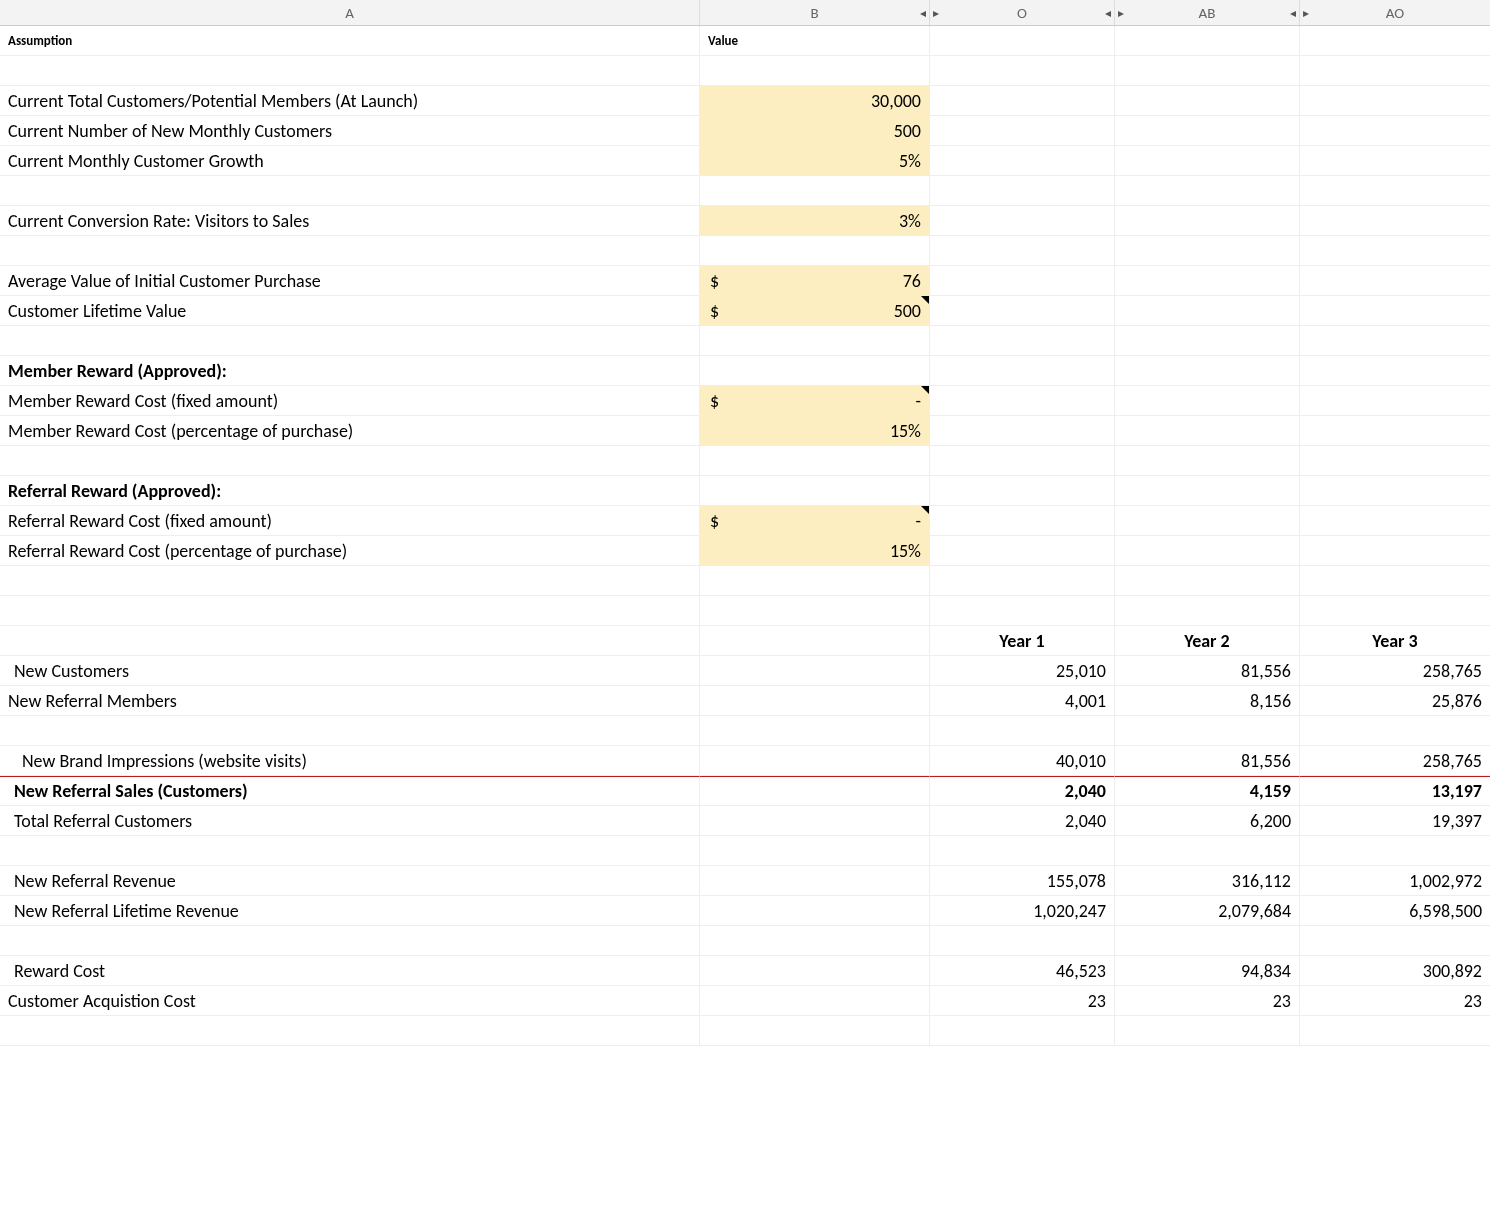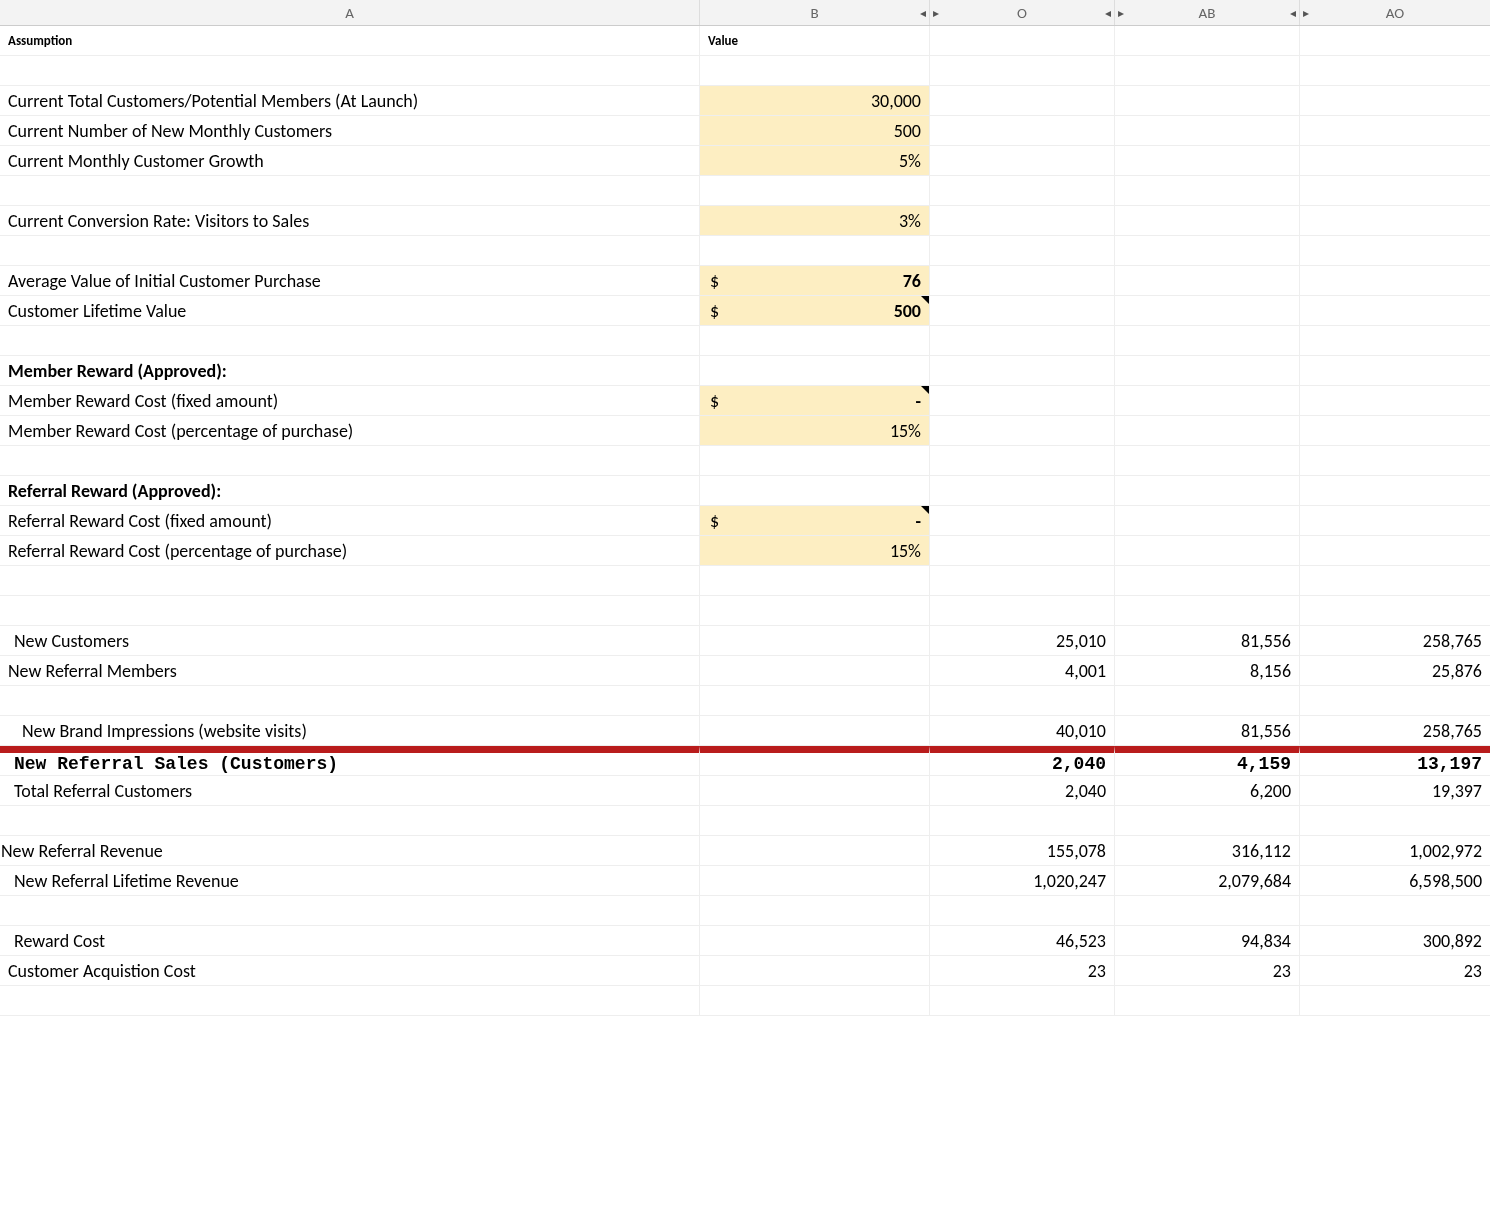--- a/index.html
+++ b/index.html
@@ -72,7 +72,7 @@
     width: 100%;
   }
   .money .sym { padding-left: 2px; }
-  .money .val { text-align: right; font-weight: bold; }
+  .money .val { text-align: right; }
   .note-mark {
     position: relative;
   }

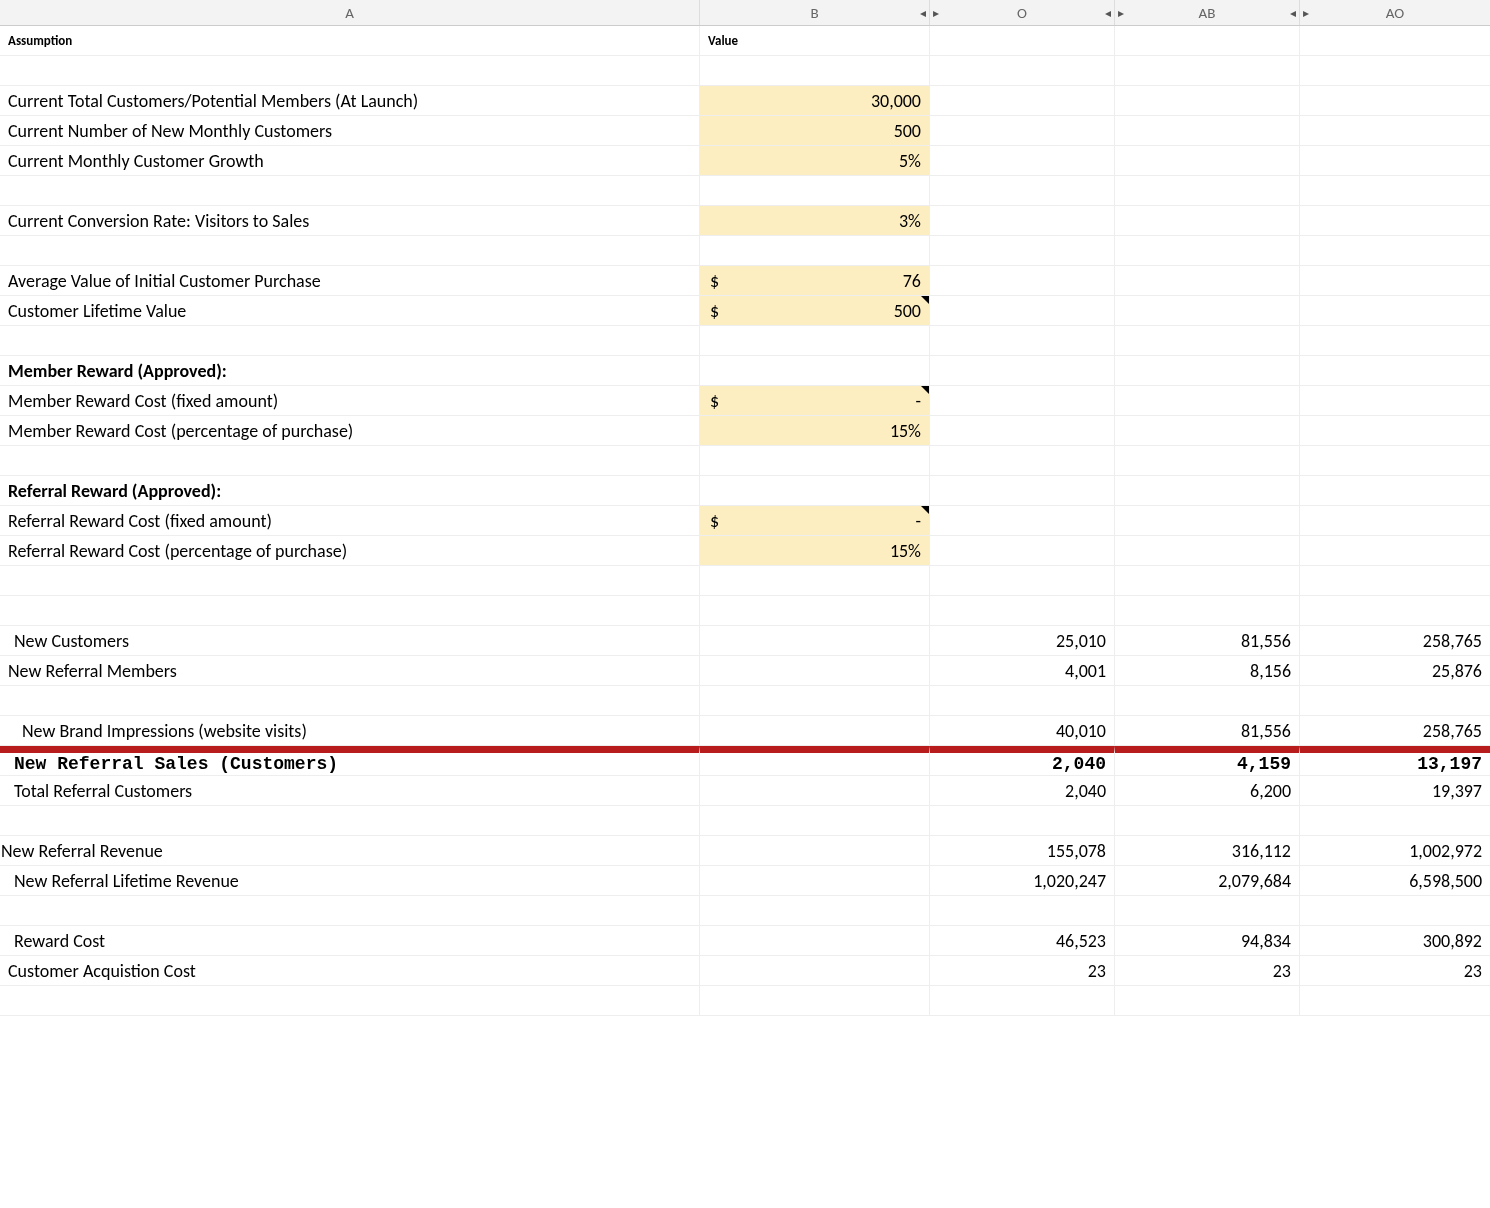--- a/index.html
+++ b/index.html
@@ -338,6 +338,19 @@
     <div class="cell ao"></div>
   </div>
 
+  <div class="row">
+    <div class="cell a"></div>
+    <div class="cell b"></div>
+    <div class="cell o bold" style="justify-content:center">
+        <span>Year 1</span>
+      </div>
+    <div class="cell ab bold" style="justify-content:center">
+        <span>Year 2</span>
+      </div>
+    <div class="cell ao bold" style="justify-content:center">
+        <span>Year 3</span>
+      </div>
+  </div>
 
   <div class="row">
     <div class="cell a" style="padding-left:14px">

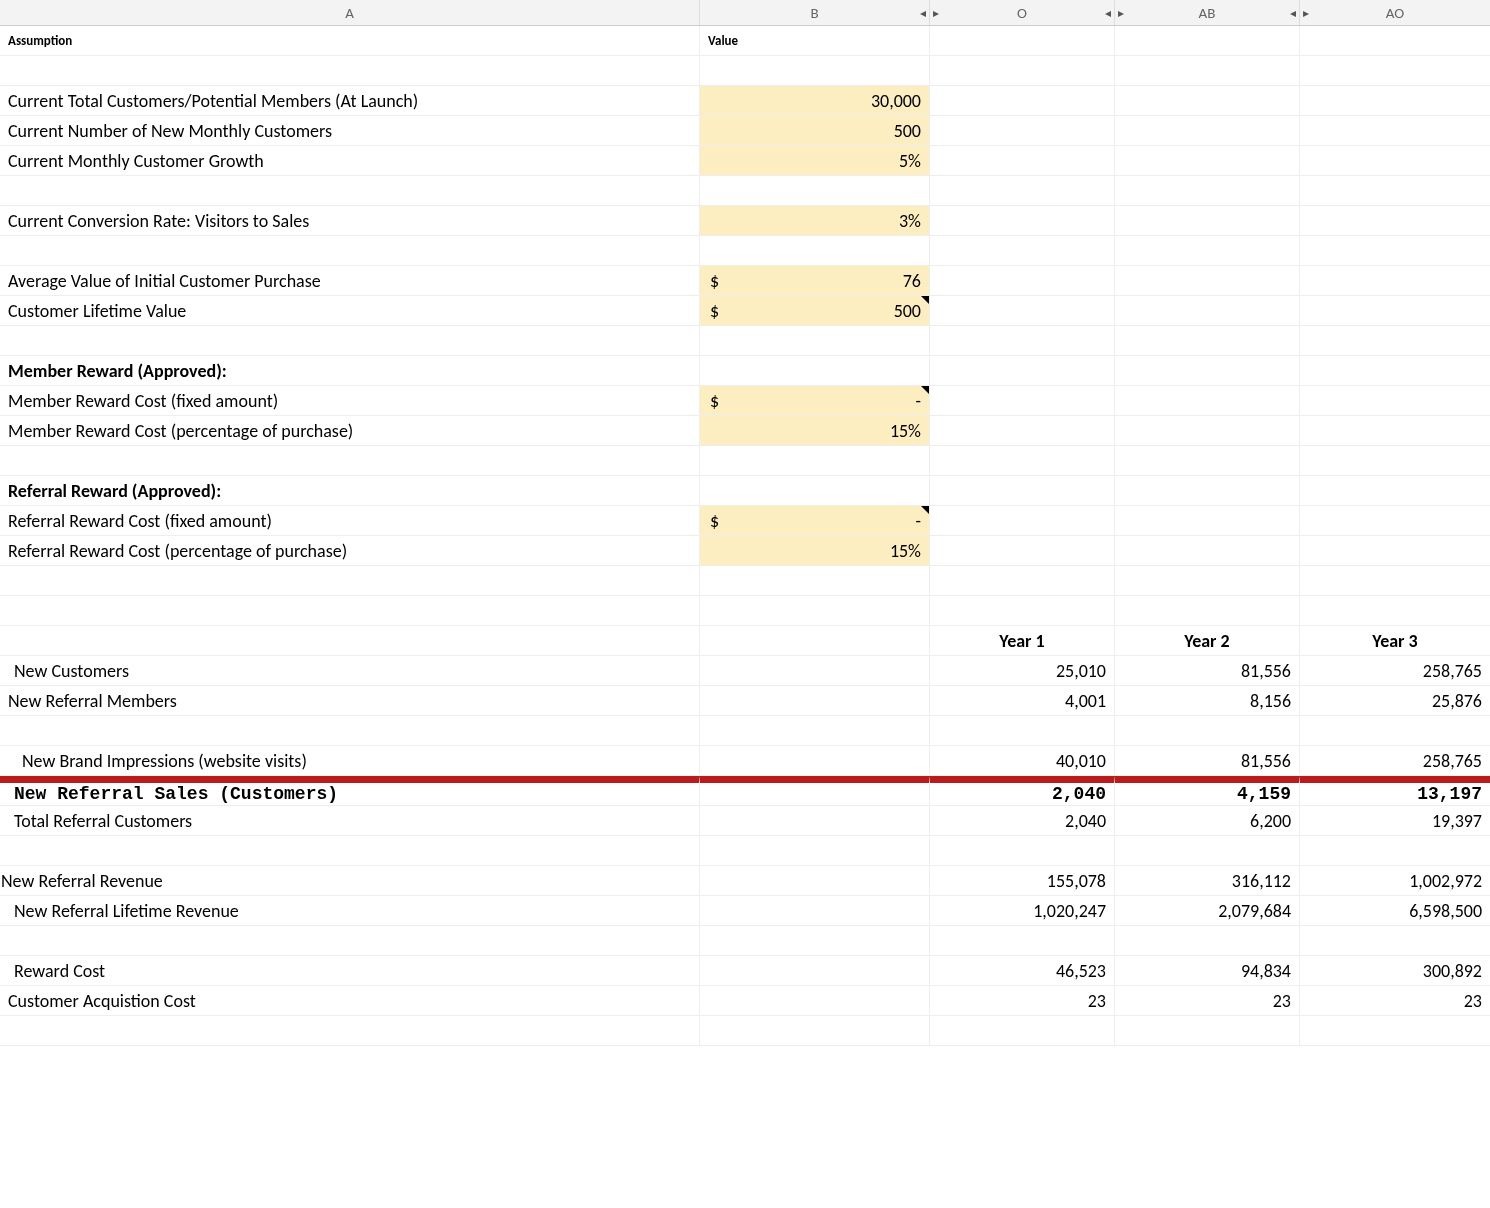--- a/index.html
+++ b/index.html
@@ -86,7 +86,7 @@
     border-top: 8px solid #000;
     border-left: 8px solid transparent;
   }
-  .underline-top .cell { border-top: 7px solid #b91c1c; font-family: Liberation Mono, monospace; }
+  .underline-top .cell { border-top: 1px solid #b91c1c; }
   .row.header-row .cell { font-weight: bold; font-size: 13px; }
 </style>
 </head>

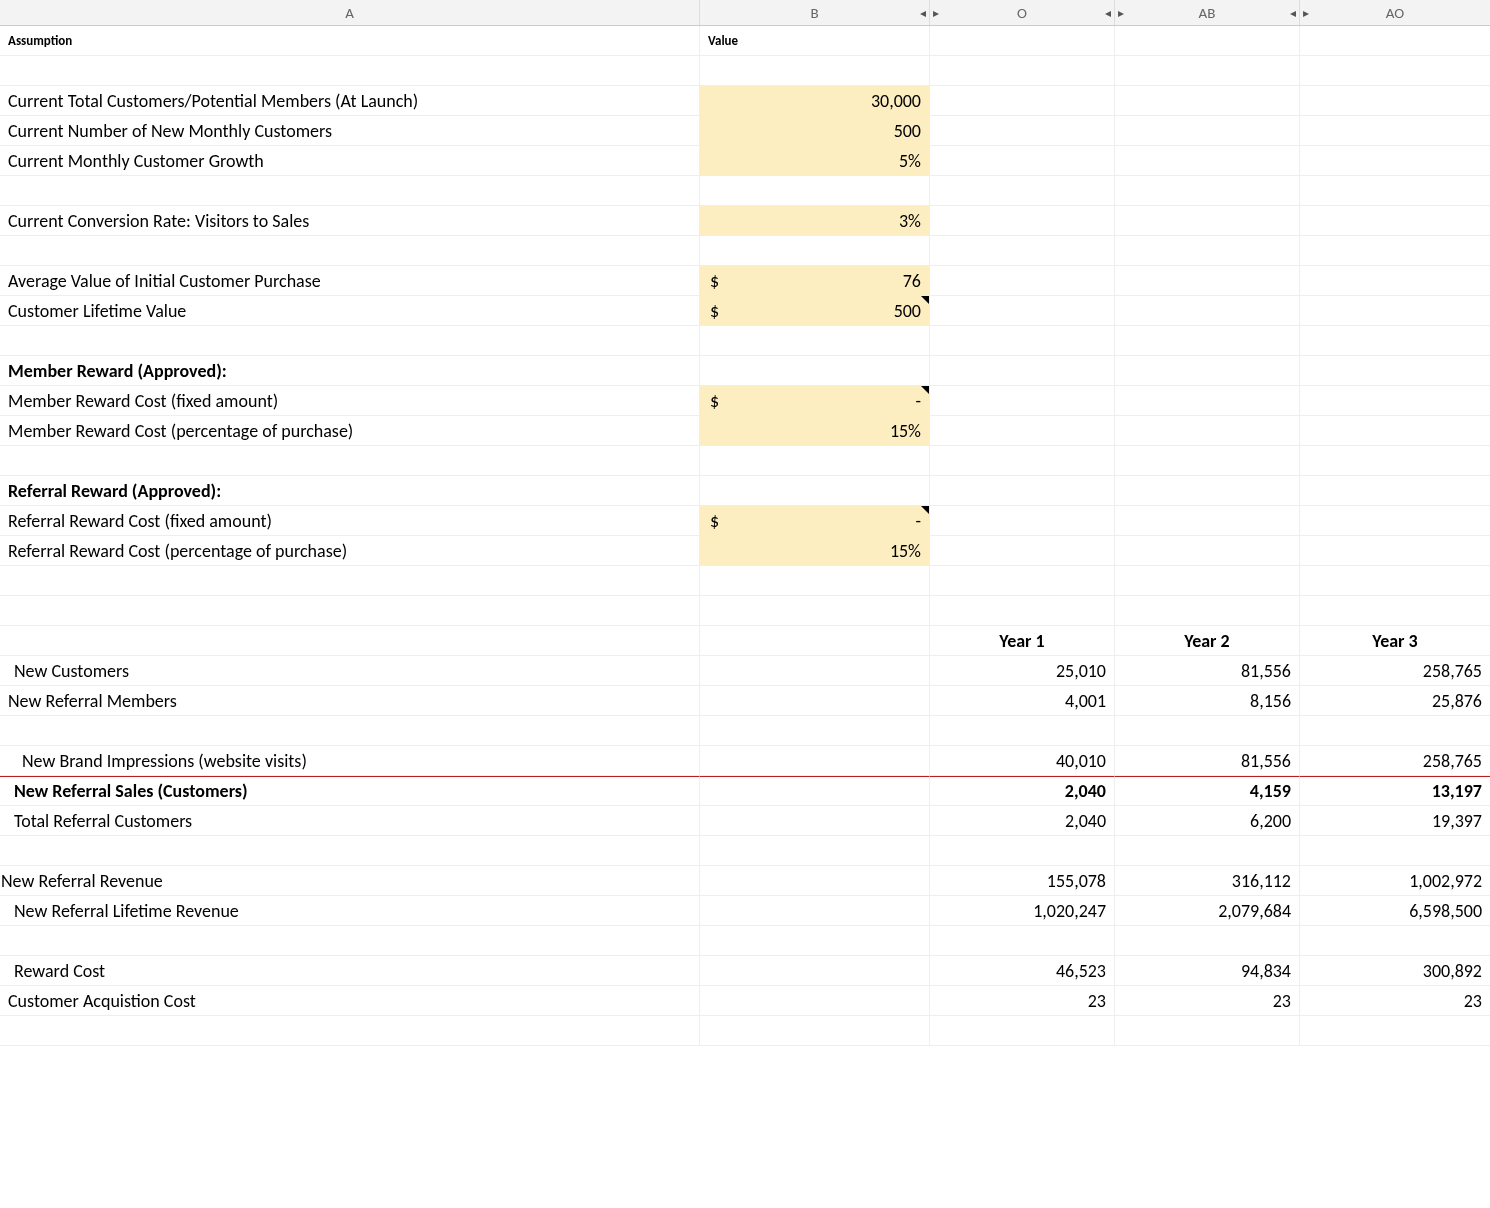--- a/index.html
+++ b/index.html
@@ -449,7 +449,7 @@
   </div>
 
   <div class="row">
-    <div class="cell a" style="padding-left:1px">
+    <div class="cell a" style="padding-left:14px">
         <span>New Referral Revenue</span>
       </div>
     <div class="cell b"></div>

